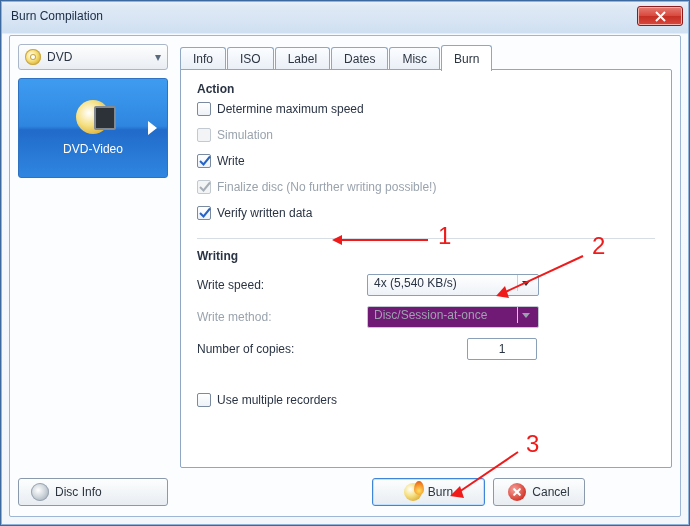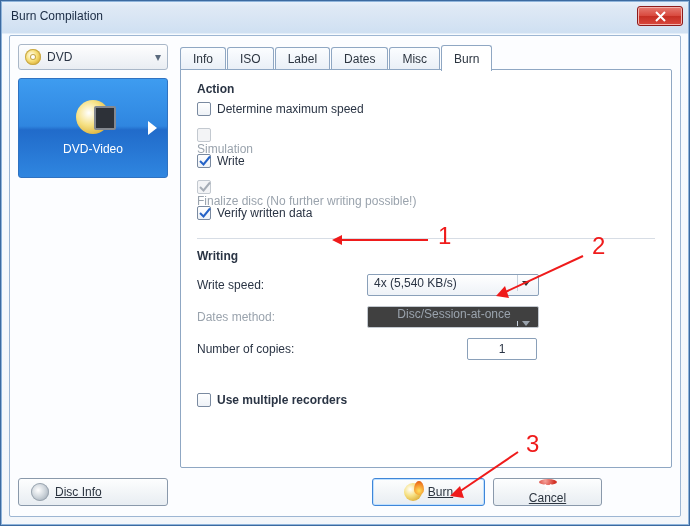--- a/index.html
+++ b/index.html
@@ -59,7 +59,7 @@
   .chk{width:14px;height:14px;border:1px solid #7a8aa0;border-radius:2px;background:linear-gradient(#fff,#eef2f7);position:relative;margin-right:6px;flex:none;}
   .chk.checked::after{content:"";position:absolute;left:2px;top:2px;width:8px;height:8px;background:none;}
   .chk.checked svg{position:absolute;left:0;top:-1px;width:14px;height:14px;}
-  .disabled{color:#9aa3ad;flex-direction:column;}
+  .disabled{color:#9aa3ad;}
   .chk.disabled{border-color:#c3c9d0;background:#f3f4f6;}
   .hr{height:1px;background:#d7dde5;margin:6px 0 10px;}
   .field-row{display:flex;align-items:center;height:32px;}

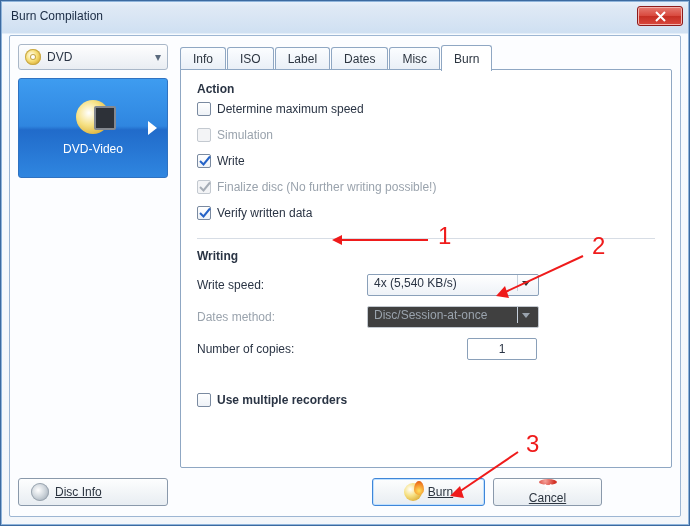--- a/index.html
+++ b/index.html
@@ -163,7 +163,7 @@
         </div>
       </div>
       <div class="field-row">
-        <span class="field-label disabled">Dates method:</span>
+        <span class="field-label disabled">Write method:</span>
         <div class="select disabled">
           <span>Disc/Session-at-once</span>
           <span class="caret"></span>

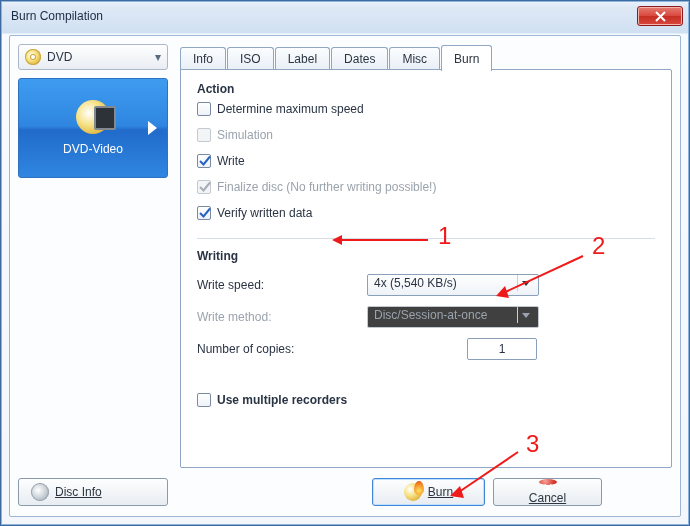--- a/index.html
+++ b/index.html
@@ -68,7 +68,7 @@
   .select{flex:0 0 172px;height:22px;border:1px solid #8aa0b9;border-radius:2px;background:linear-gradient(#fff,#eef2f7);display:flex;align-items:center;padding:0 4px 4px 6px;color:#2a3444;}
   .select .caret{margin-left:auto;width:17px;height:100%;display:flex;align-items:center;justify-content:center;border-left:1px solid #c6d0dc;}
   .select .caret::before{content:"";border-left:4px solid transparent;border-right:4px solid transparent;border-top:5px solid #333;}
-  .select.disabled{color:#9aa3ad;border-color:#c3c9d0;background:#404040;}
+  .select.disabled{color:#9aa3ad;border-color:#c3c9d0;background:#701a75;}
   .select.disabled .caret::before{border-top-color:#9aa3ad;}
   .num-input{width:70px;height:22px;border:1px solid #8aa0b9;border-radius:2px;background:#fff;text-align:center;line-height:20px;margin-left:100px;}
 

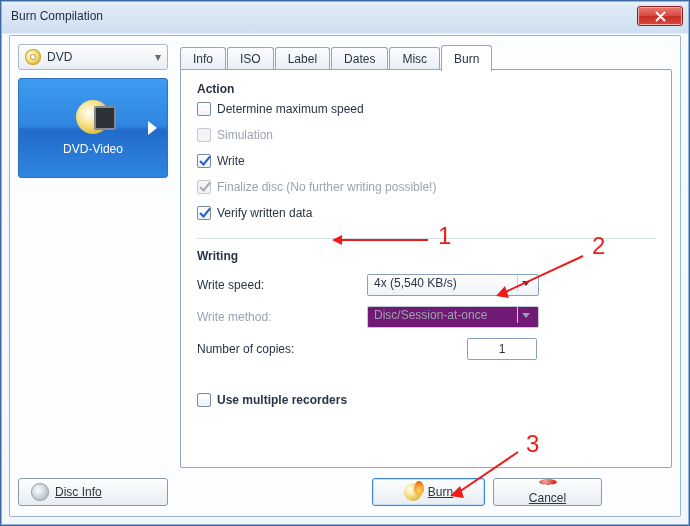--- a/index.html
+++ b/index.html
@@ -174,7 +174,7 @@
         <div class="num-input">1</div>
       </div>
 
-      <div class="row" style="margin-top:28px;font-weight:bold;">
+      <div class="row" style="margin-top:28px;">
         <span class="chk"></span>
         <span>Use multiple recorders</span>
       </div>

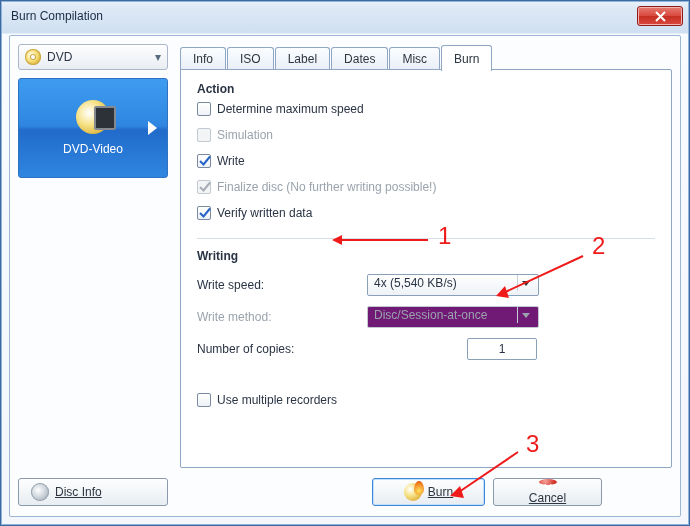--- a/index.html
+++ b/index.html
@@ -34,7 +34,7 @@
   .card-play{position:absolute;right:10px;top:50%;margin-top:-7px;width:0;height:0;border-top:7px solid transparent;border-bottom:7px solid transparent;border-left:9px solid #fff;}
 
   
-  .btn{height:28px;border:1px solid #8a99ab;border-radius:3px;background:linear-gradient(#fdfefe,#e8edf2);display:inline-flex;align-items:center;justify-content:center;padding:0 12px;gap:6px;color:#2c3540;text-decoration:underline;}
+  .btn{height:28px;border:1px solid #8a99ab;border-radius:3px;background:linear-gradient(#fdfefe,#e8edf2);display:inline-flex;align-items:center;justify-content:center;padding:0 12px;gap:6px;color:#2c3540;}
   .disc-info-btn{position:absolute;left:8px;bottom:10px;width:150px;justify-content:flex-start;}
   .disc-info-btn .ico{width:18px;height:18px;border-radius:50%;background:radial-gradient(circle at 40% 40%,#fff,#cfd6dc 45%,#9aa5b0 90%);box-shadow:0 0 0 1px #9aa5b0 inset;}
   .burn-btn{position:absolute;left:362px;bottom:10px;width:113px;border-color:#3f86d8;box-shadow:0 0 0 1px #bfe0ff inset;}

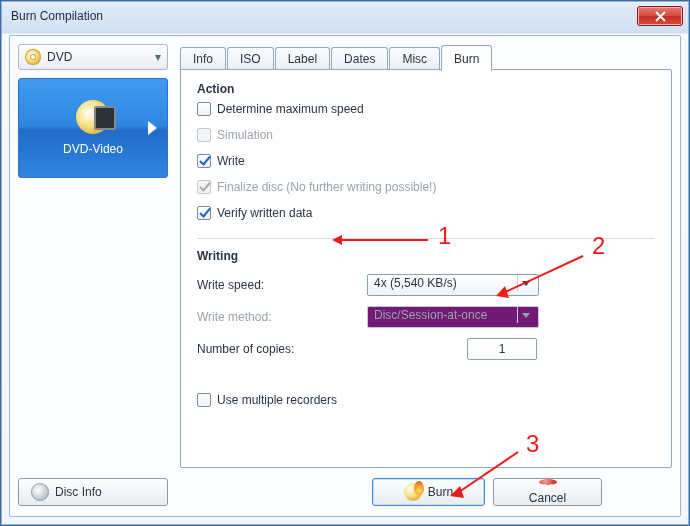--- a/index.html
+++ b/index.html
@@ -40,7 +40,7 @@
   .burn-btn{position:absolute;left:362px;bottom:10px;width:113px;border-color:#3f86d8;box-shadow:0 0 0 1px #bfe0ff inset;}
   .burn-btn .ico{width:18px;height:18px;border-radius:50%;background:radial-gradient(circle at 35% 35%,#fff,#f6e184 40%,#d9a62a 85%);position:relative;}
   .burn-btn .ico::after{content:"";position:absolute;left:10px;top:-2px;width:10px;height:14px;border-radius:50% 50% 50% 50%/60% 60% 40% 40%;background:radial-gradient(circle at 50% 70%,#ffe05a,#f07a1f 70%,#d1440a);}
-  .cancel-btn{position:absolute;left:483px;bottom:10px;width:109px;flex-direction:column;}
+  .cancel-btn{position:absolute;left:483px;bottom:10px;width:92px;}
   .cancel-btn .ico{width:18px;height:18px;border-radius:50%;background:radial-gradient(circle at 35% 35%,#f5a19a,#d33327 75%);position:relative;}
   .cancel-btn .ico::before,.cancel-btn .ico::after{content:"";position:absolute;left:4px;top:8px;width:10px;height:2px;background:#fff;border-radius:1px;}
   .cancel-btn .ico::before{transform:rotate(45deg);}

